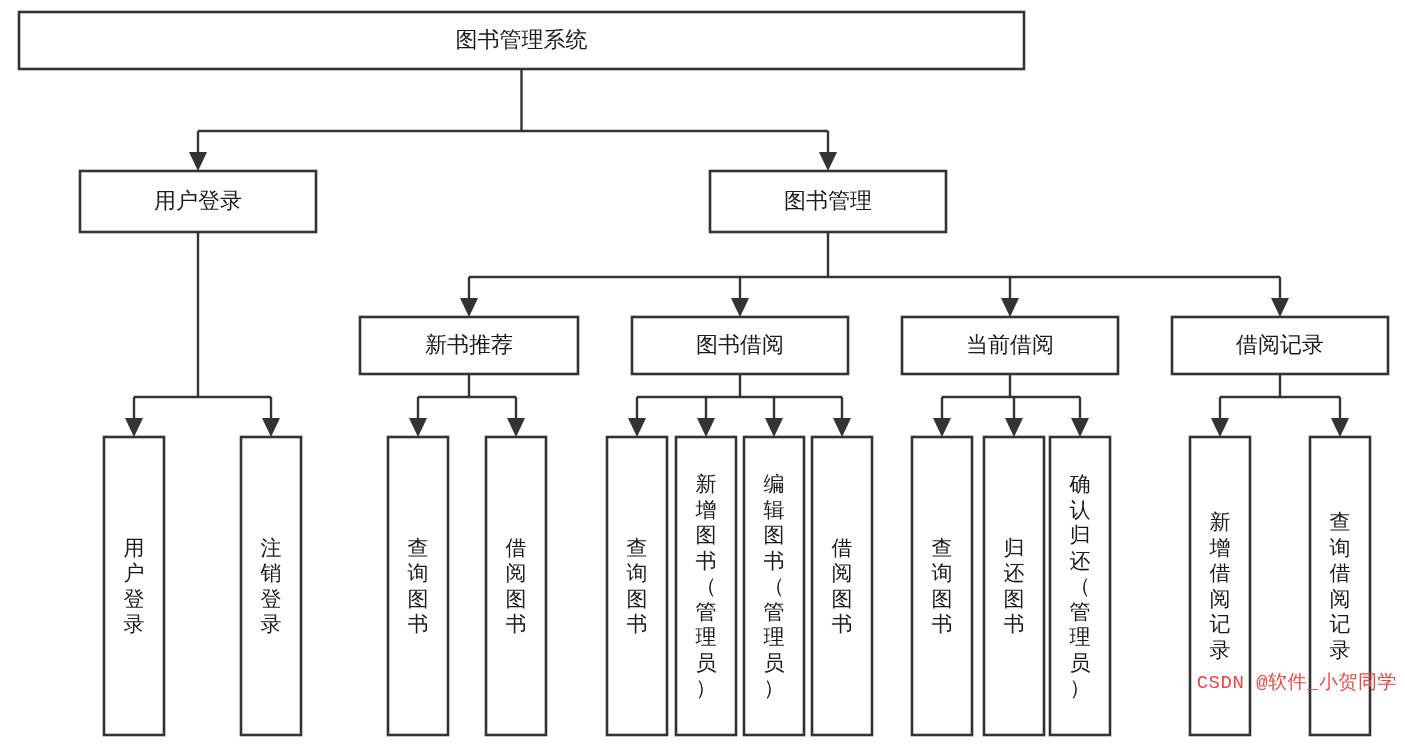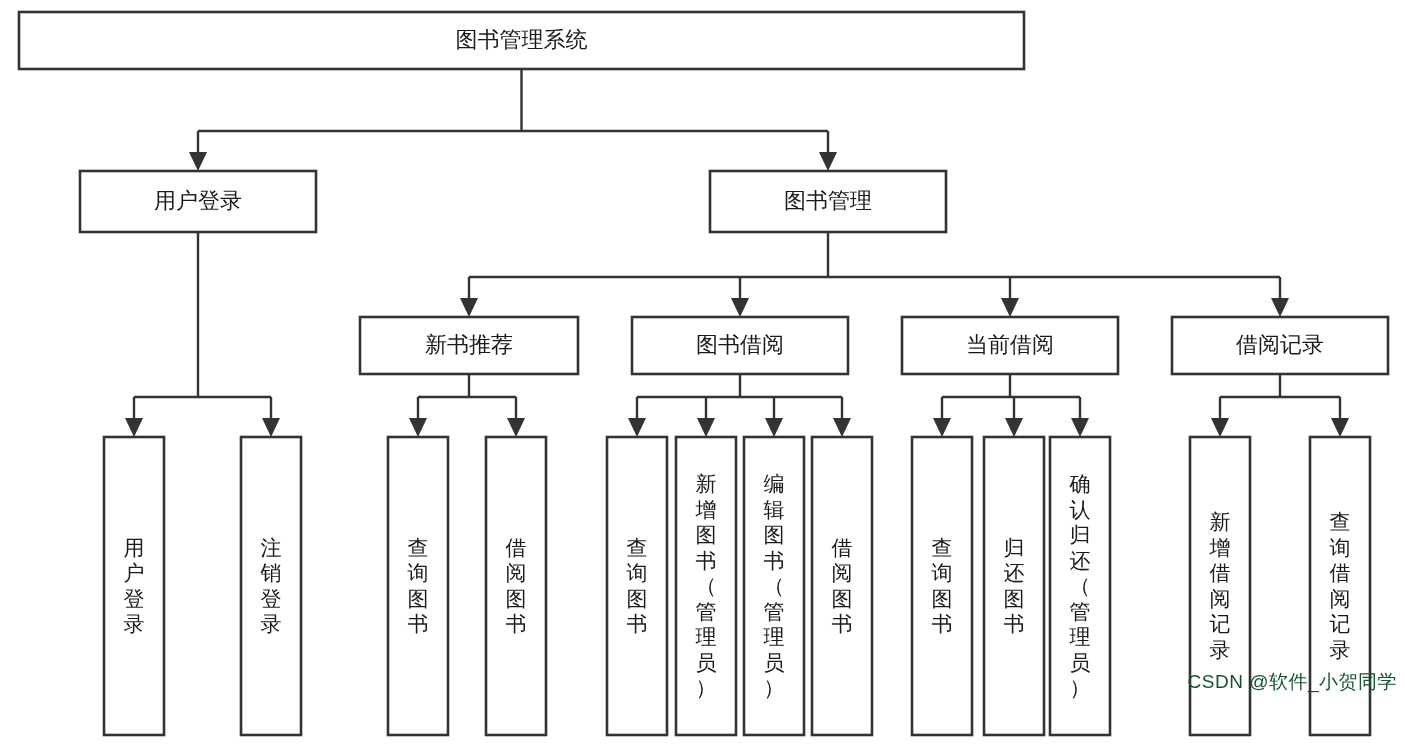--- a/index.html
+++ b/index.html
@@ -57,9 +57,9 @@
     position: absolute;
     right: 8px;
     bottom: 4px;
-    font-family: Liberation Sans, sans-serif;
+    font-family: Liberation Mono, monospace;
     font-size: 19px;
-    color: #14532d;
+    color: #ef4444;
     letter-spacing: 0.5px;
     white-space: nowrap;
     user-select: none;

